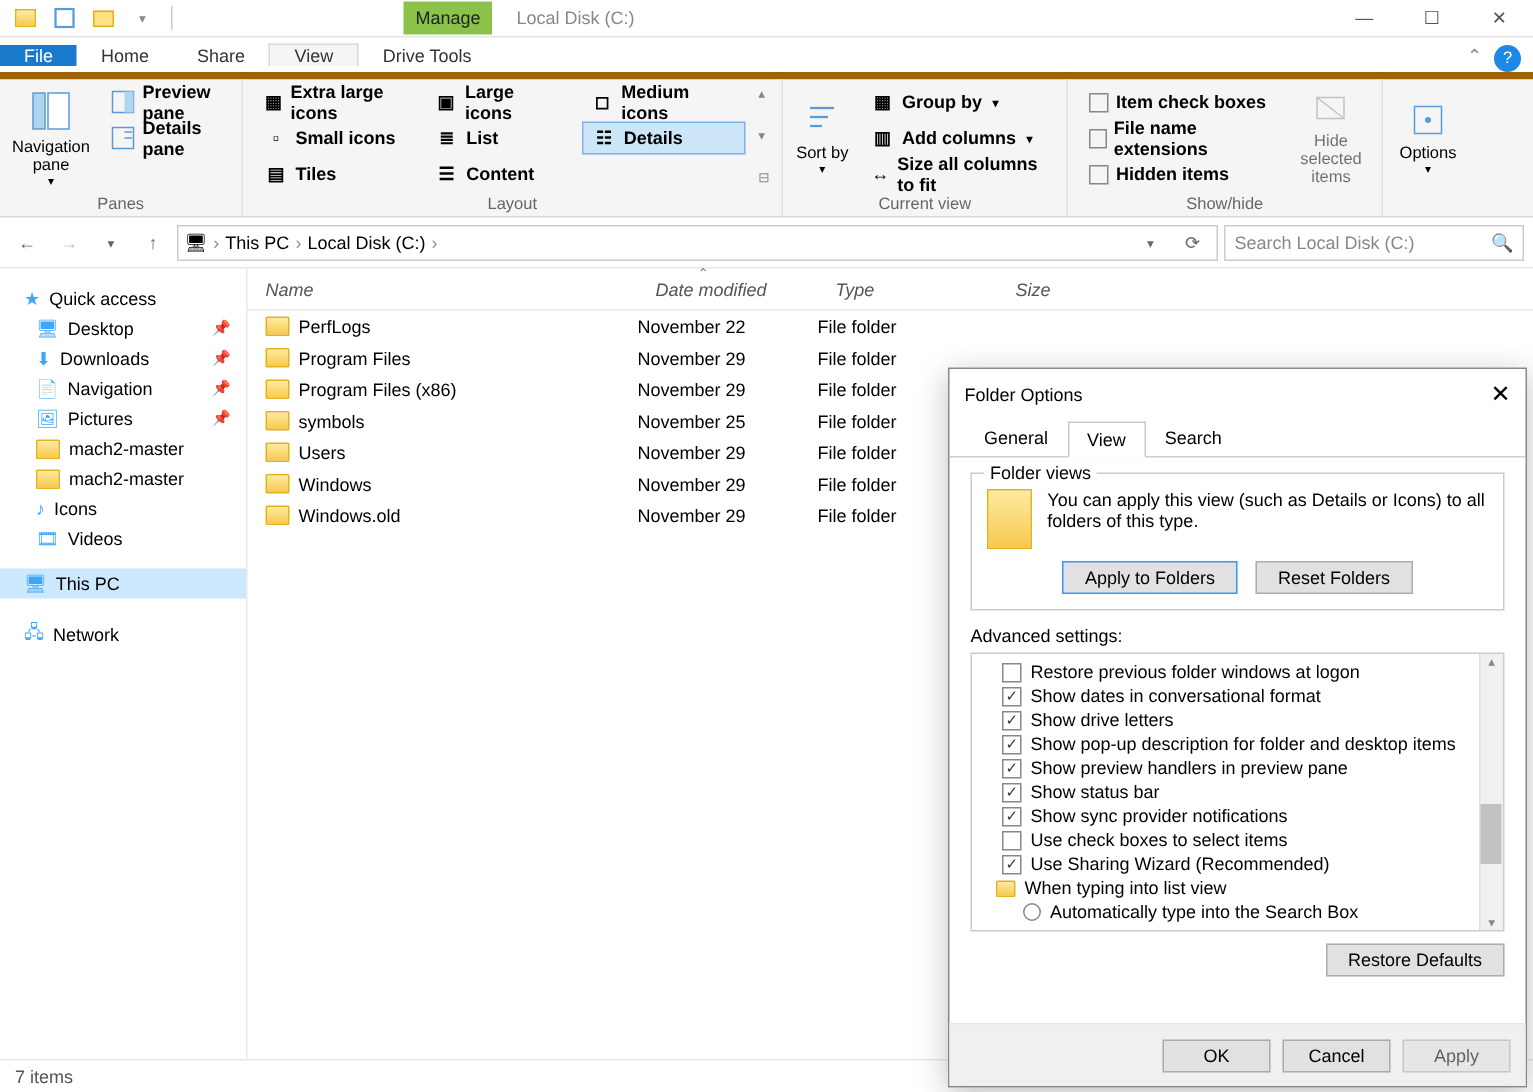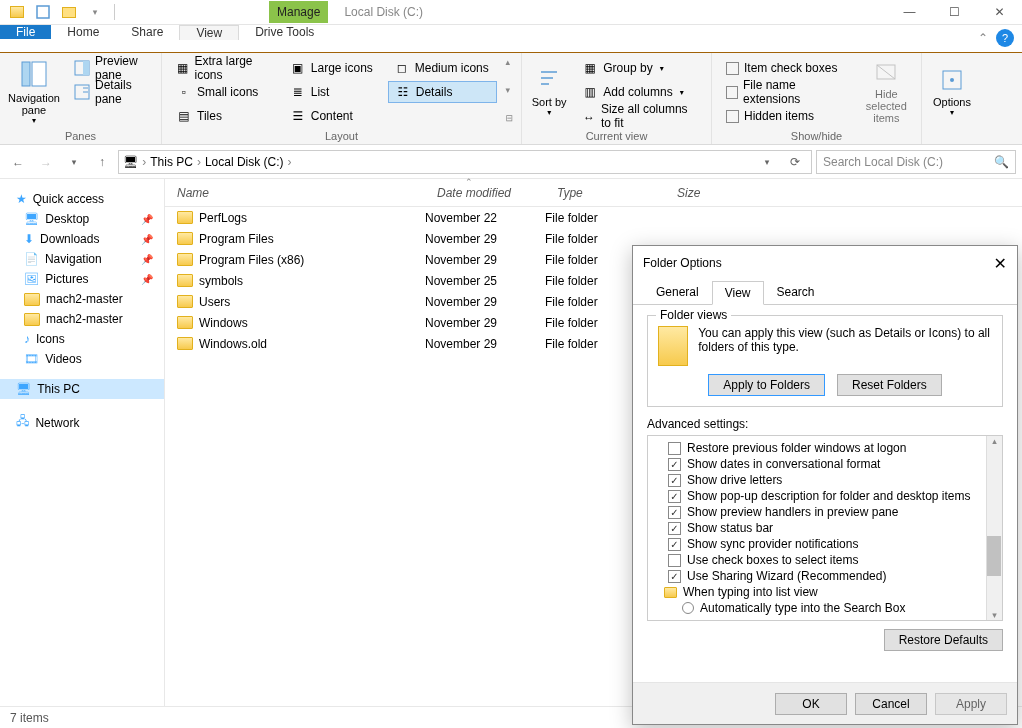--- a/index.html
+++ b/index.html
@@ -16,7 +16,7 @@
 .win-btn { width: 45px; height: 25px; display: flex; align-items: center; justify-content: center; font-size: 12px; color: #555; }
 
 
-.tabrow { height: 28px; display: flex; align-items: flex-start; border-bottom: 1px solid #a16207; }
+.tabrow { height: 28px; display: flex; align-items: center; border-bottom: 5px solid #a16207; }
 .tab { padding: 0 16px; display: flex; align-items: center; font-size: 12px; color: #333; }
 .tab.file { background: #1979ca; color: #fff; }
 .tab.active { background: #f5f5f5; border: 1px solid #dadada; border-bottom: none; }

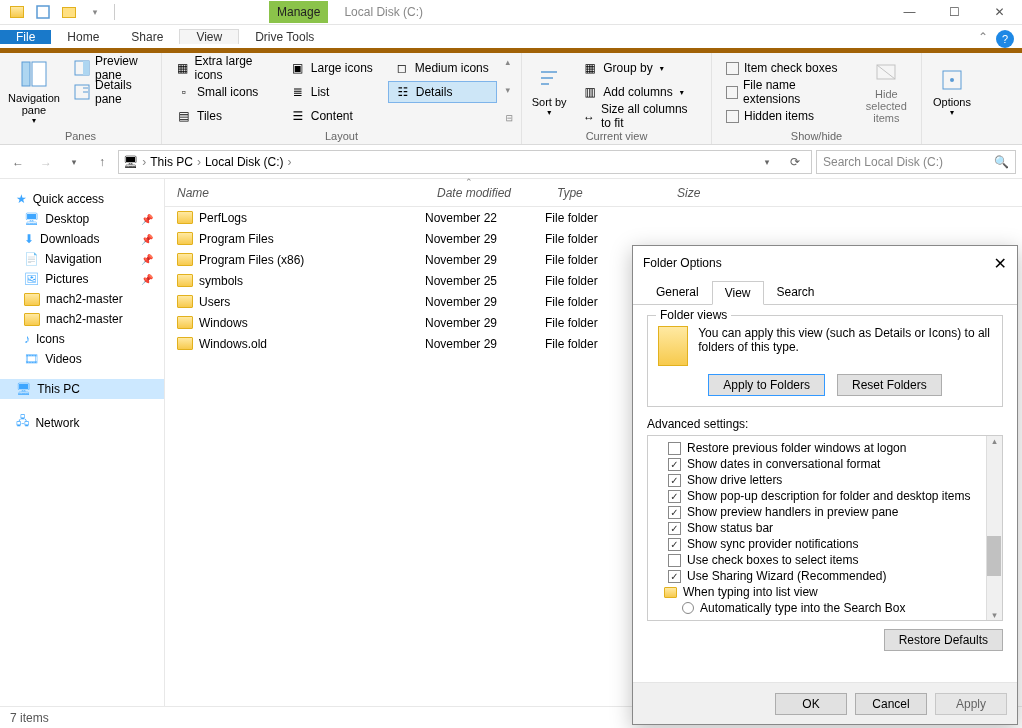--- a/index.html
+++ b/index.html
@@ -31,7 +31,7 @@
 .ribbon-big { display: flex; flex-direction: column; align-items: center; justify-content: center; width: 60px; height: 70px; font-size: 11px; text-align: center; }
 .ribbon-big svg, .ribbon-big .icon-box { margin-bottom: 4px; }
 .ribbon-col { display: flex; flex-direction: column; gap: 2px; }
-.ribbon-item { display: flex; align-items: center; gap: 5px; padding: 1px 6px; font-size: 12px; height: 22px; }
+.ribbon-item { display: flex; align-items: center; gap: 5px; padding: 1px 6px; font-size: 12px; height: 22px; font-weight: bold; }
 .ribbon-item.sel { background: #cde6f7; border: 1px solid #7eb4ea; }
 .ribbon-item .ic { width: 16px; height: 16px; display: flex; align-items: center; justify-content: center; }
 .chk { width: 13px; height: 13px; border: 1px solid #888; }

